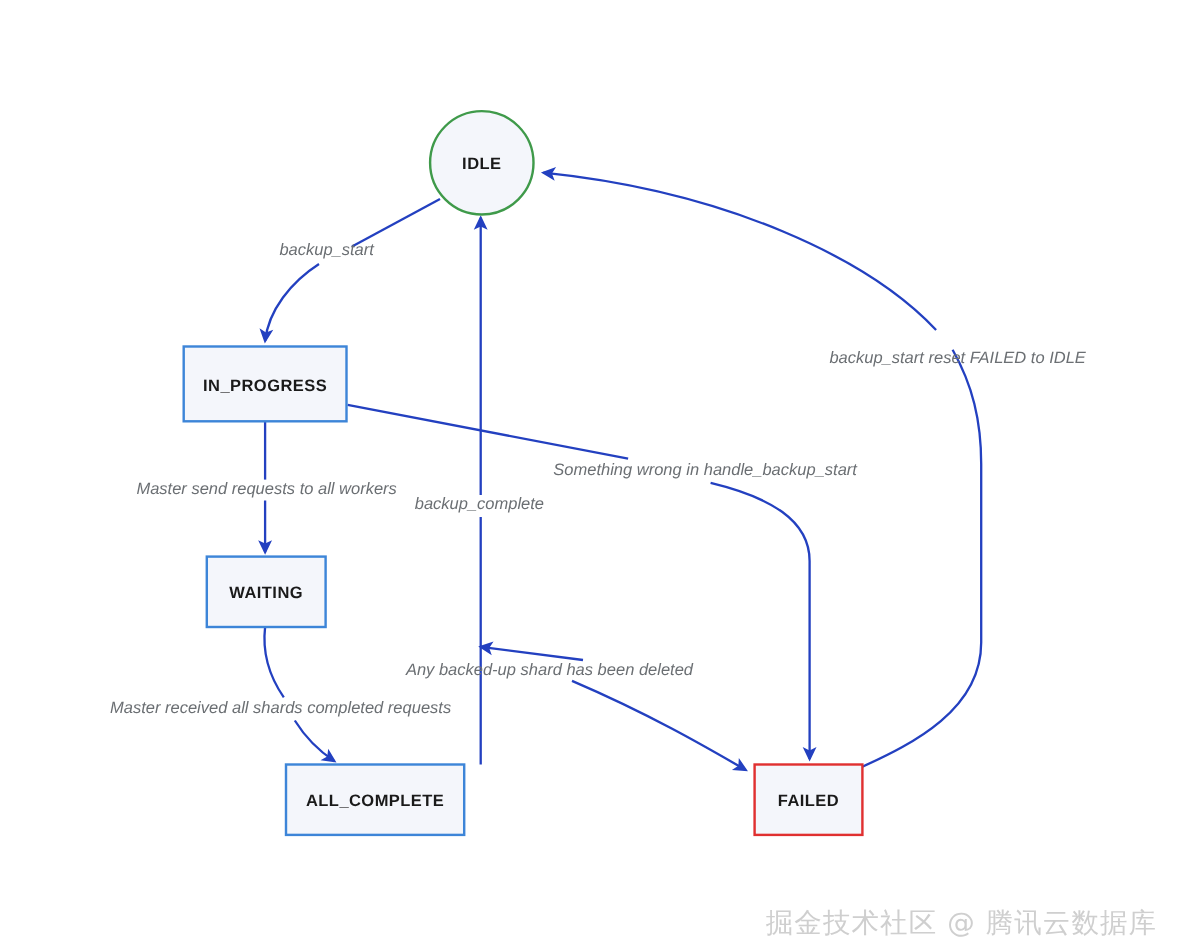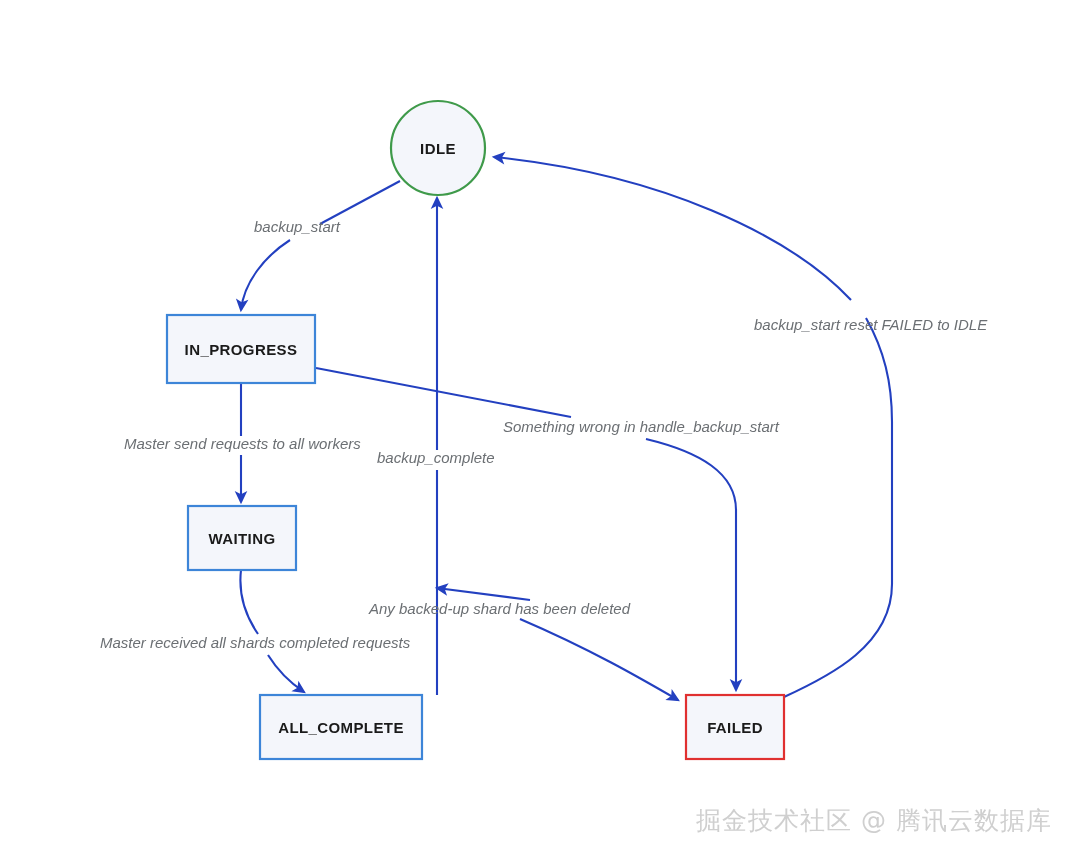--- a/index.html
+++ b/index.html
@@ -42,7 +42,7 @@
   .watermark {
     position: absolute;
     right: 28px;
-    bottom: 24px;
+    bottom: 6px;
     font-family: "DejaVu Sans", sans-serif;
     font-size: 25px;
     color: #cfcfcf;

